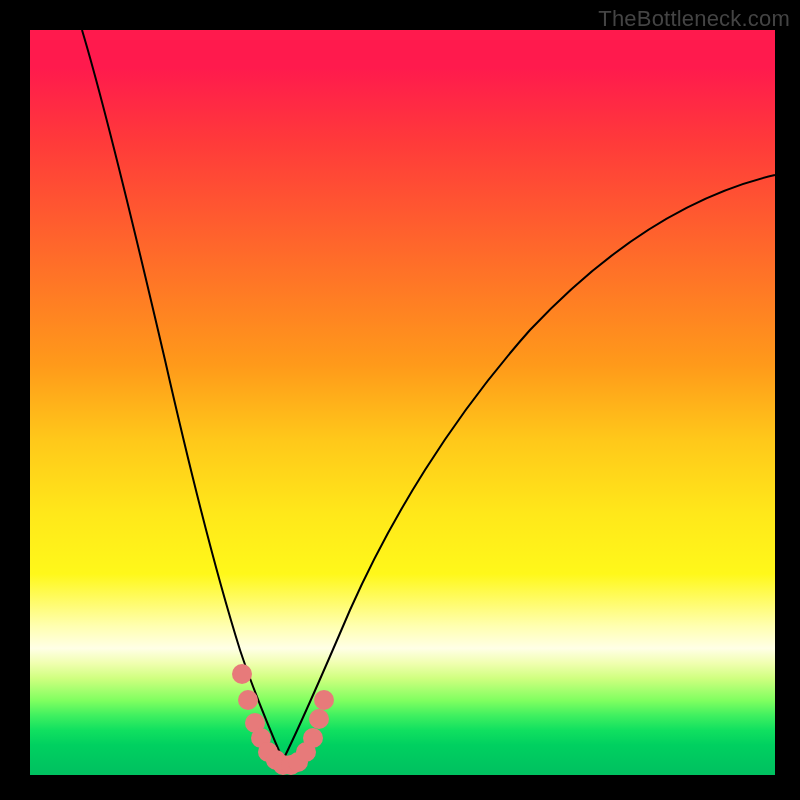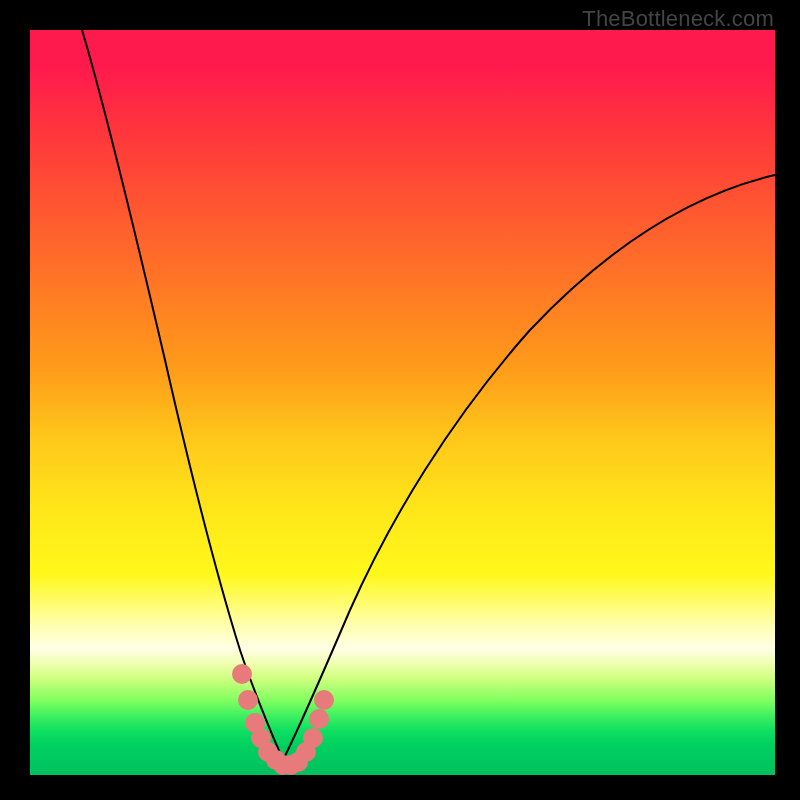--- a/index.html
+++ b/index.html
@@ -39,7 +39,7 @@
   .watermark {
     position: absolute;
     top: 6px;
-    right: 26px;
+    right: 10px;
     color: #444;
     font-size: 22px;
     font-weight: 500;

